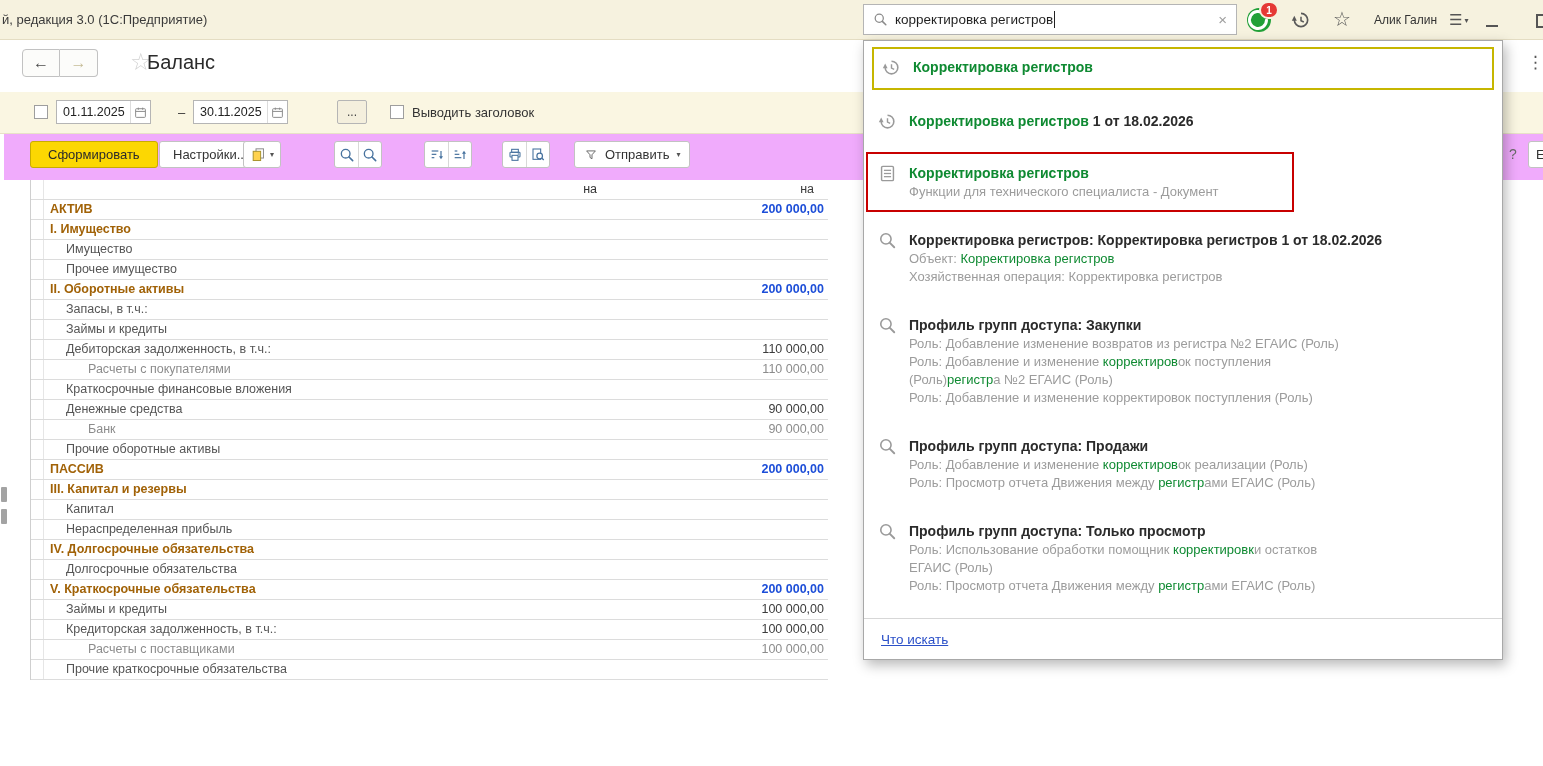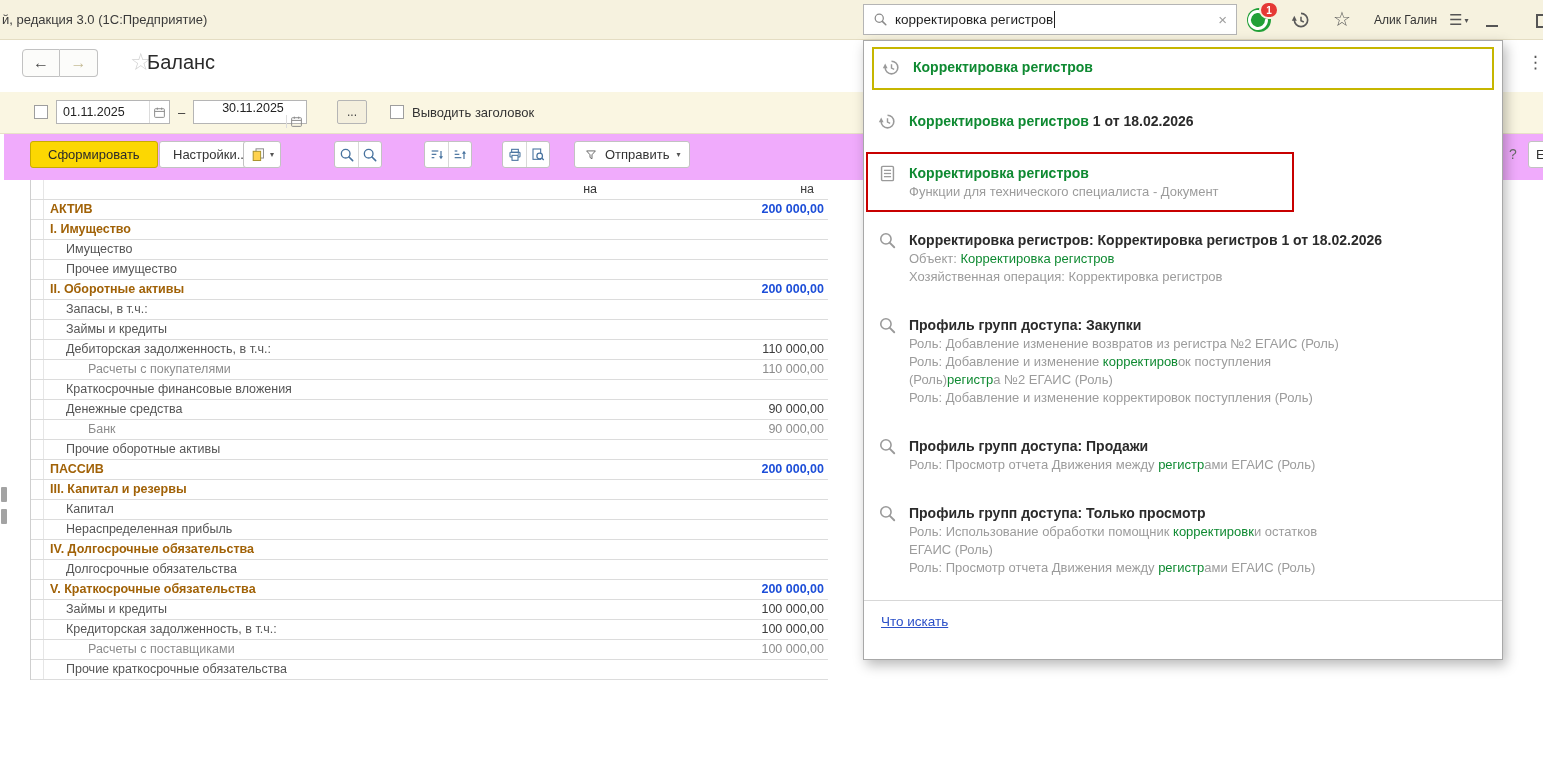--- a/index.html
+++ b/index.html
@@ -42,7 +42,7 @@
   .chk.c1{left:34px;top:13px;}
   .chk.c2{left:390px;top:13px;}
   .chklbl{position:absolute;left:412px;top:13px;font-size:13px;color:#333;}
-  .dateinput{position:absolute;top:8px;height:24px;width:114px;background:#fff;border:1px solid #b5b5b5;box-sizing:border-box;display:flex;align-items:center;font-size:12.5px;color:#222;padding-left:6px;cursor:text;}
+  .dateinput{position:absolute;top:8px;height:24px;width:95px;background:#fff;border:1px solid #b5b5b5;box-sizing:border-box;display:flex;align-items:center;font-size:12.5px;color:#222;padding-left:6px;cursor:text;}
   .dateinput.d1{left:56px;} .dateinput.d2{left:193px;flex-direction:column;}
   .calbtn{margin-left:auto;width:19px;height:100%;display:flex;align-items:center;justify-content:center;border-left:1px solid #dcdcdc;color:#8a8a8a;cursor:pointer;}
   .calbtn svg{width:13px;height:13px;}

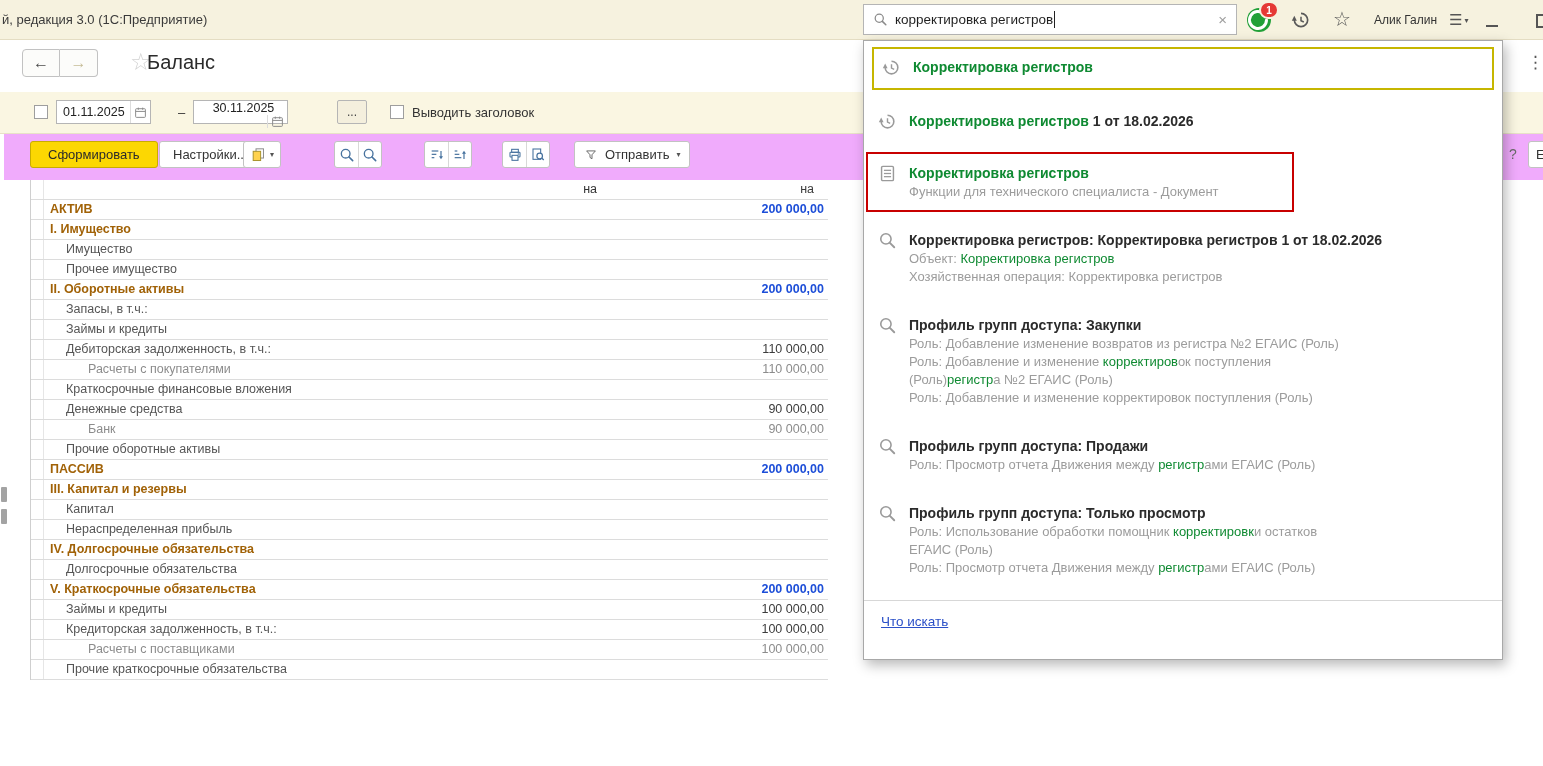--- a/index.html
+++ b/index.html
@@ -43,7 +43,7 @@
   .chk.c2{left:390px;top:13px;}
   .chklbl{position:absolute;left:412px;top:13px;font-size:13px;color:#333;}
   .dateinput{position:absolute;top:8px;height:24px;width:95px;background:#fff;border:1px solid #b5b5b5;box-sizing:border-box;display:flex;align-items:center;font-size:12.5px;color:#222;padding-left:6px;cursor:text;}
-  .dateinput.d1{left:56px;} .dateinput.d2{left:193px;flex-direction:column;}
+  .dateinput.d1{left:56px;} .dateinput.d2{left:193px;}
   .calbtn{margin-left:auto;width:19px;height:100%;display:flex;align-items:center;justify-content:center;border-left:1px solid #dcdcdc;color:#8a8a8a;cursor:pointer;}
   .calbtn svg{width:13px;height:13px;}
   .dash{position:absolute;left:178px;top:13px;color:#333;}

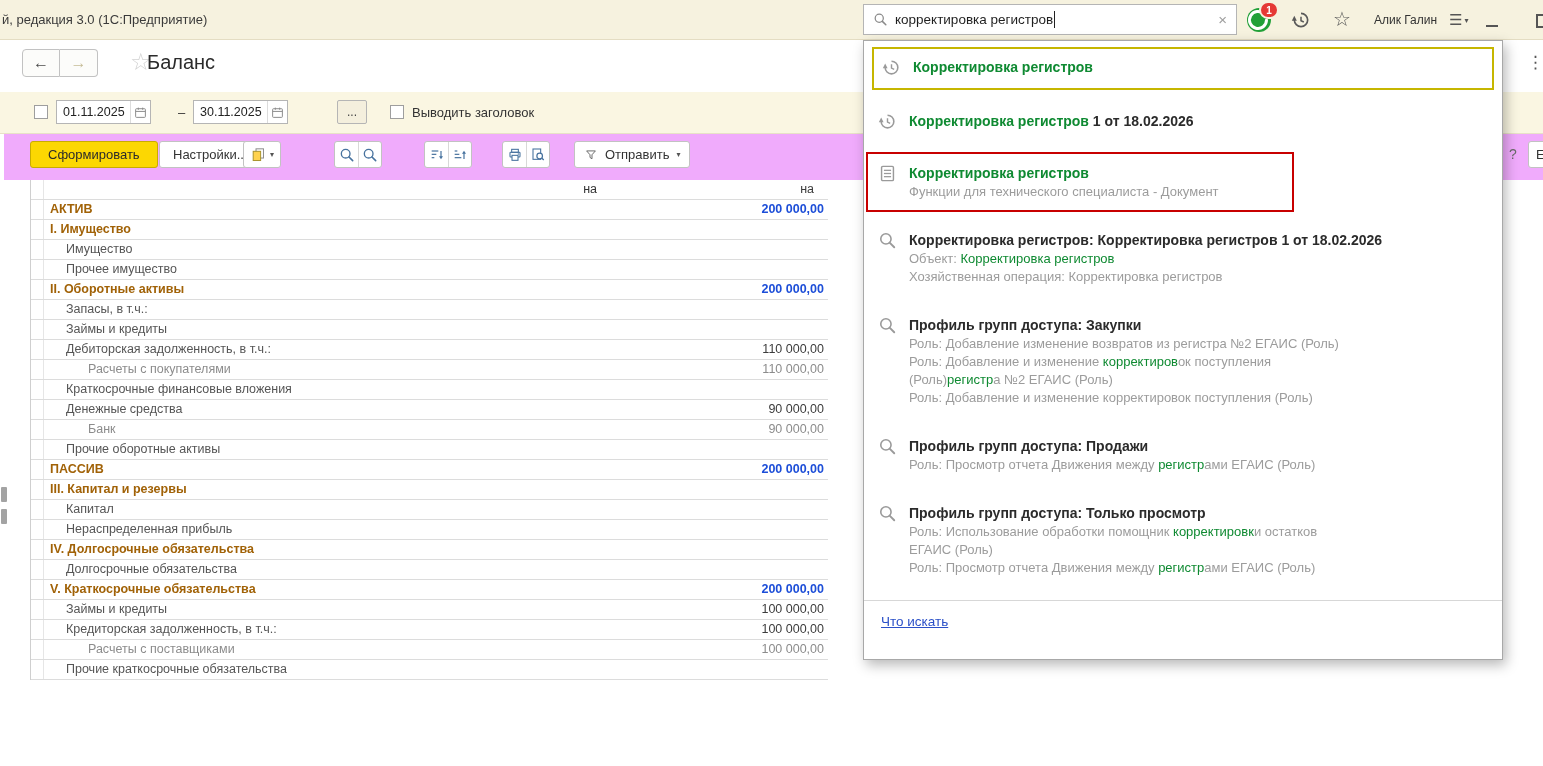--- a/index.html
+++ b/index.html
@@ -497,6 +497,7 @@
             </svg></span>
           <div class="dd-body">
             <div class="dd-title"><span class="seg-k">Профиль групп доступа: Продажи</span></div>
+            <div class="dd-line"><span class="seg-m">Роль: Добавление и изменение </span><span class="seg-g">корректиров</span><span class="seg-m">ок реализации (Роль)</span></div>
             <div class="dd-line"><span class="seg-m">Роль: Просмотр отчета Движения между </span><span class="seg-g">регистр</span><span class="seg-m">ами ЕГАИС (Роль)</span></div>
           </div>
         </div>

